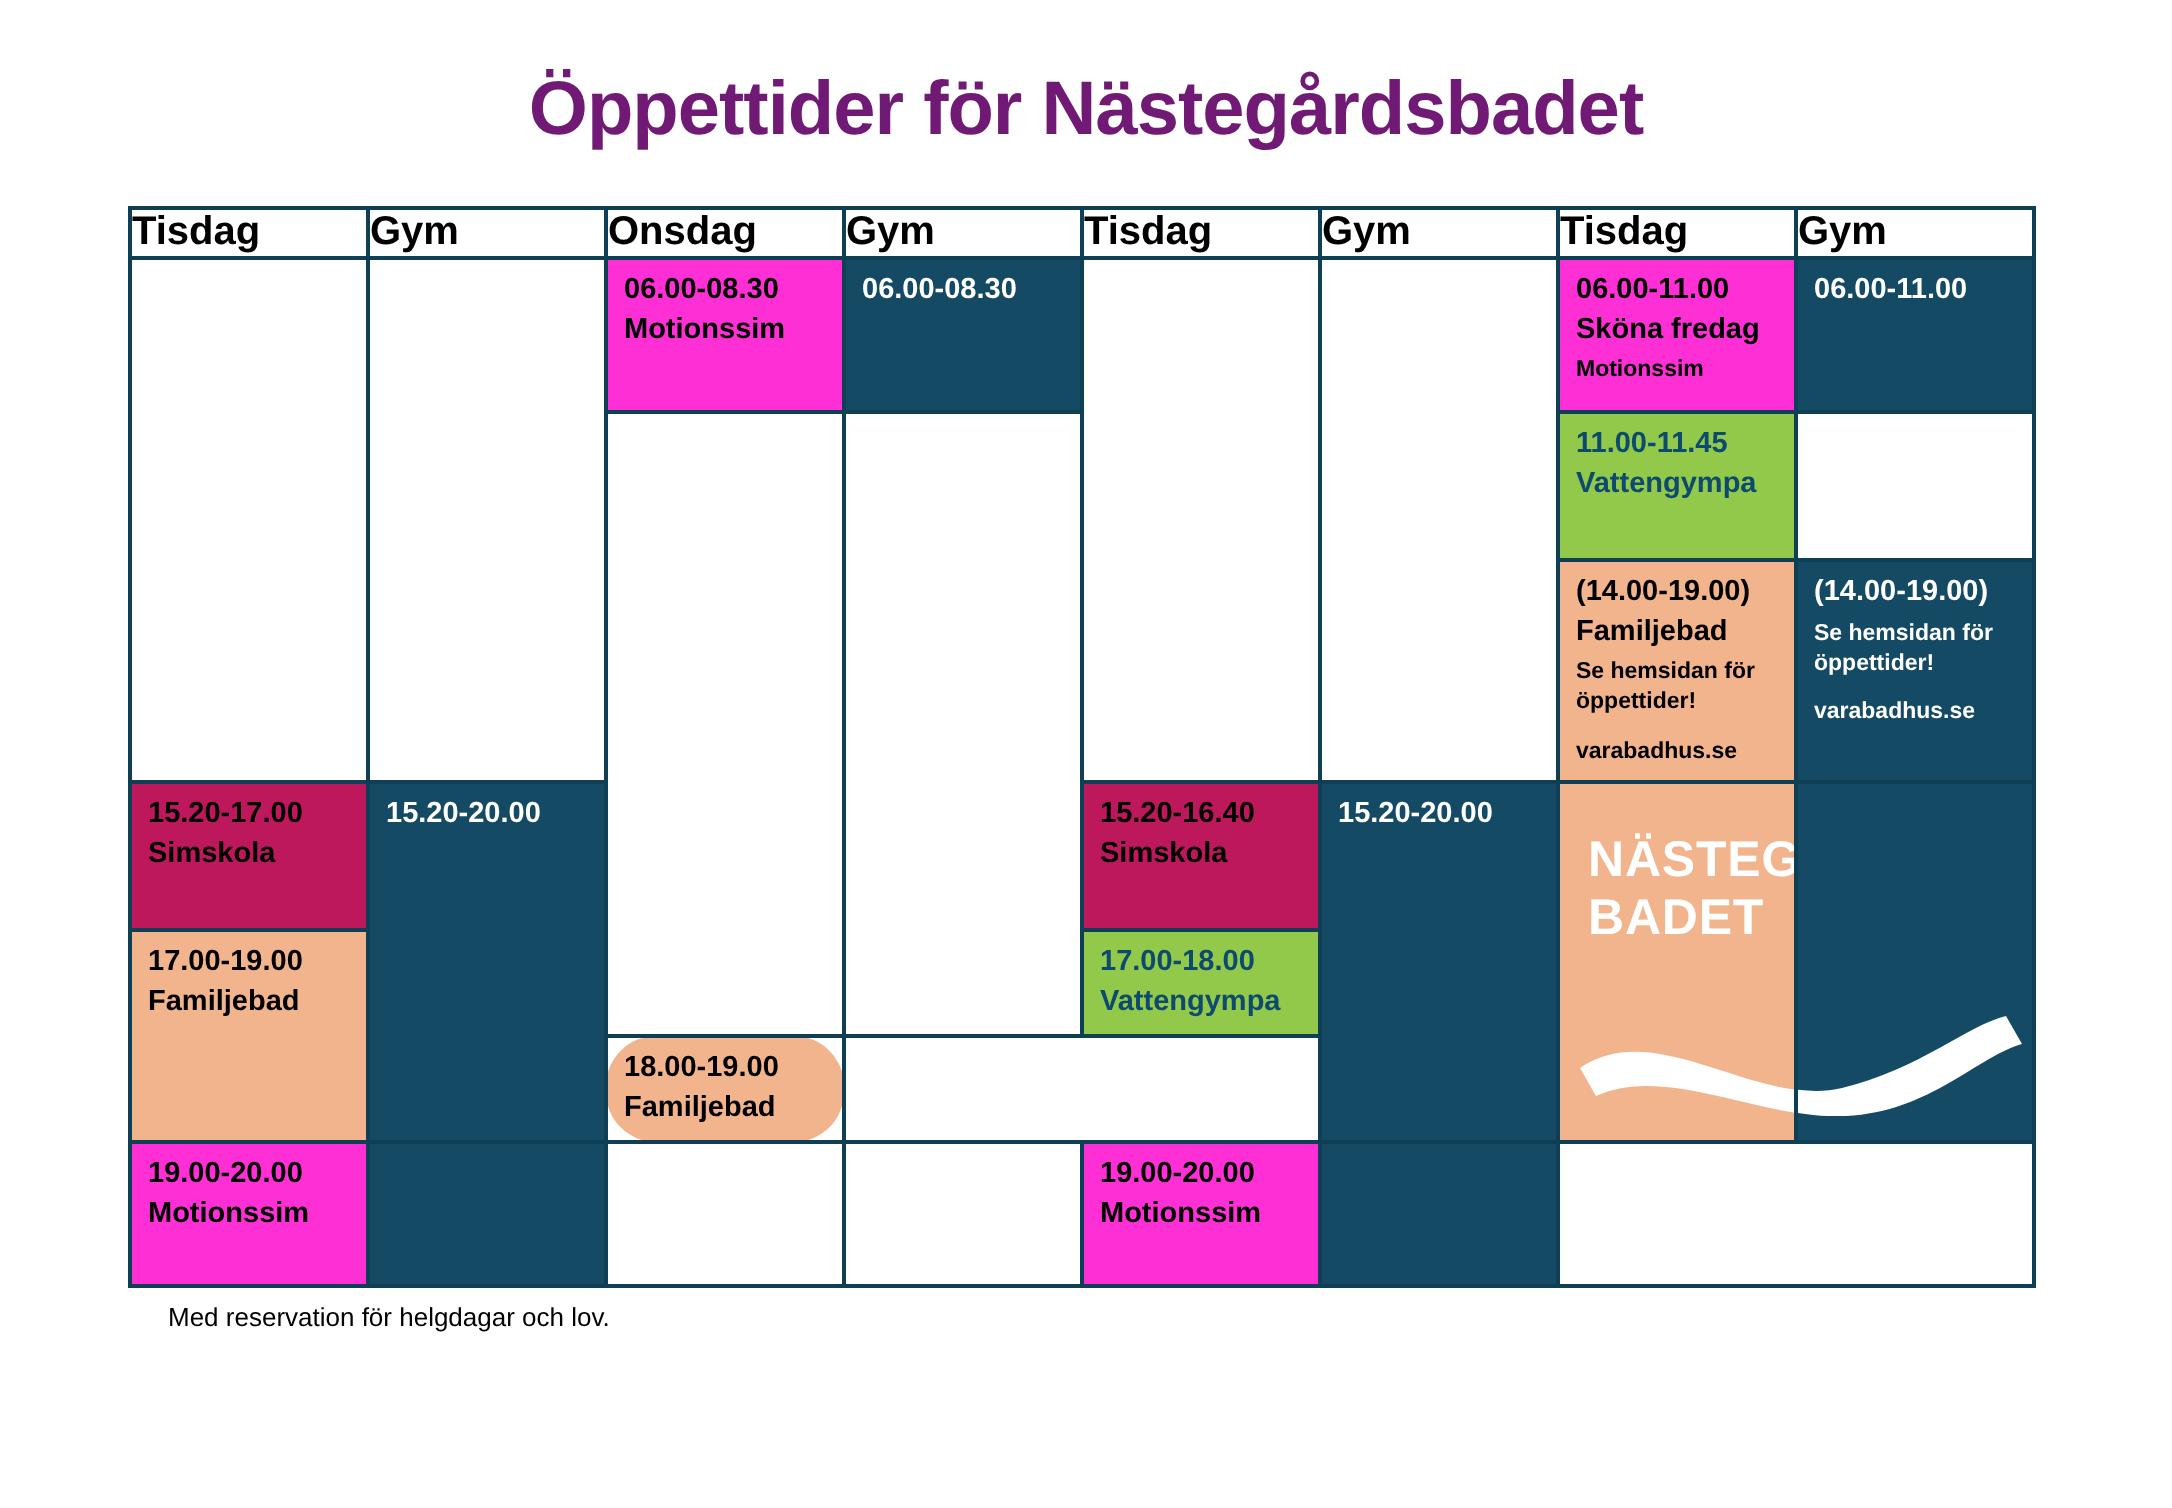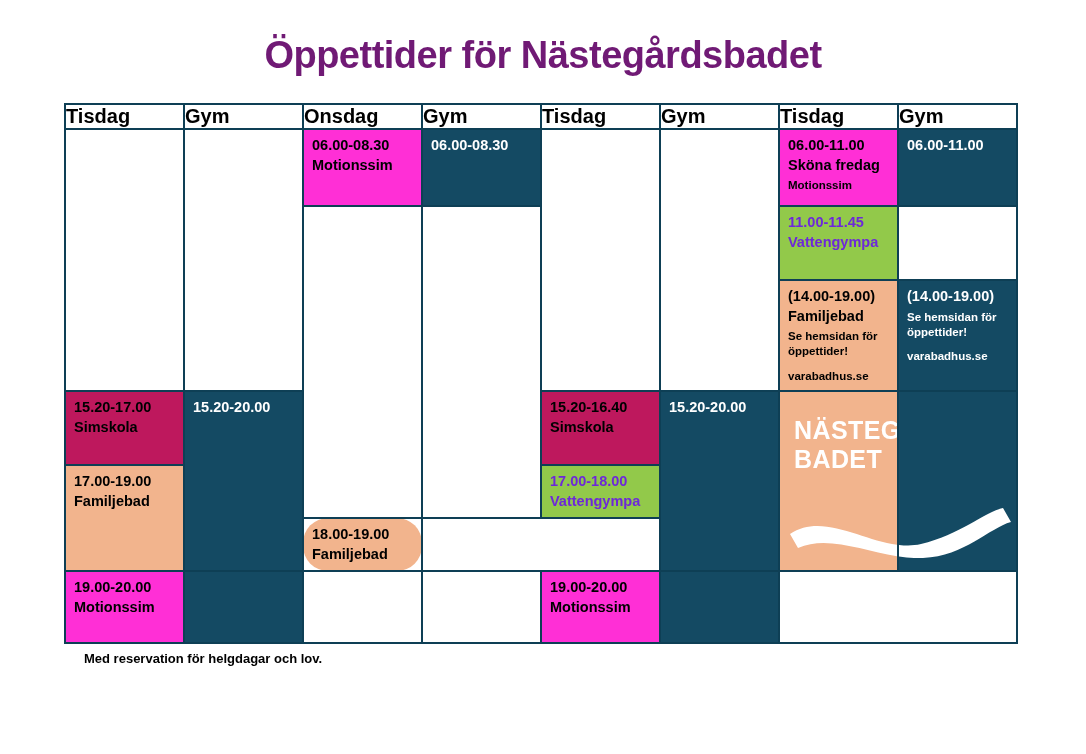--- a/index.html
+++ b/index.html
@@ -84,7 +84,7 @@
   .c-pink   { background: #ff2fd6; color: #000000; }
   .c-navy   { background: #144a63; color: #ffffff; }
   .c-blue   { background: #be185d; color: #000000; }
-  .c-green  { background: #92c94a; color: #6d28d9; }
+  .c-green  { background: #92c94a; color: #0c4a6e; }
   .c-peach  { background: #f2b48d; color: #000000; }
   .c-navy .time, .c-navy .act, .c-navy .small, .c-navy .small2 { color: #ffffff; }
   .c-peach .time, .c-peach .act, .c-peach .small, .c-peach .small2 { color: #000000; }

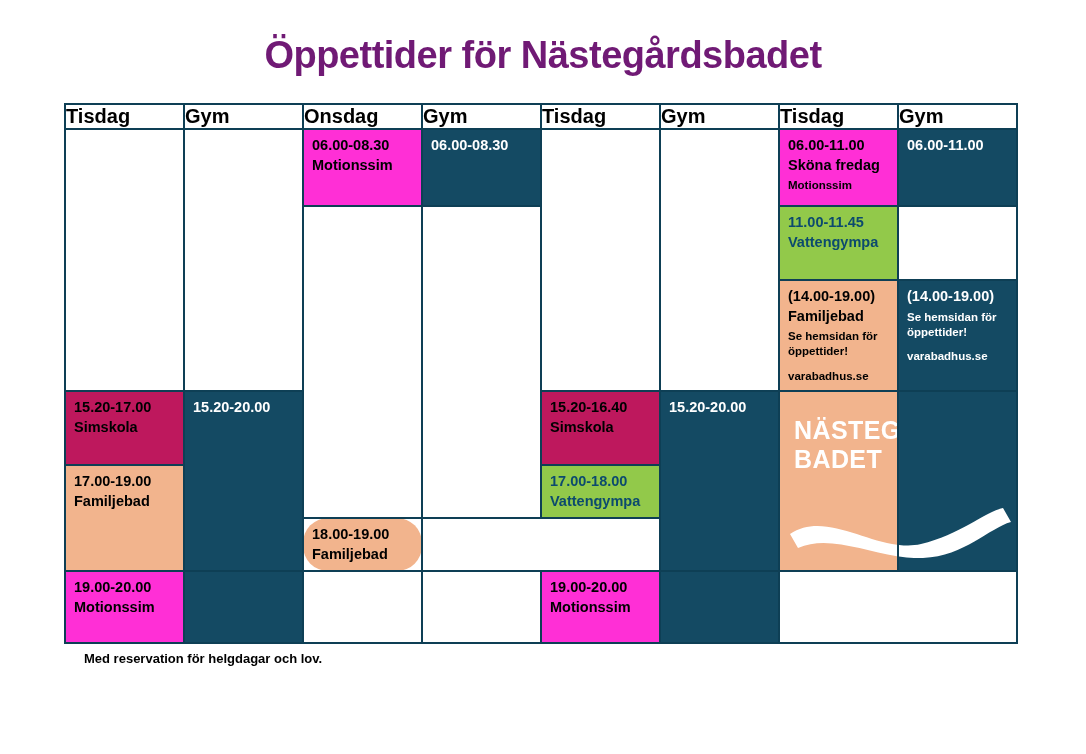--- a/index.html
+++ b/index.html
@@ -128,7 +128,7 @@
     left: 84px;
     top: 651px;
     font-size: 13px;
-    font-weight: bold;
+    font-weight: normal;
     color: #000000;
   }
 </style>

